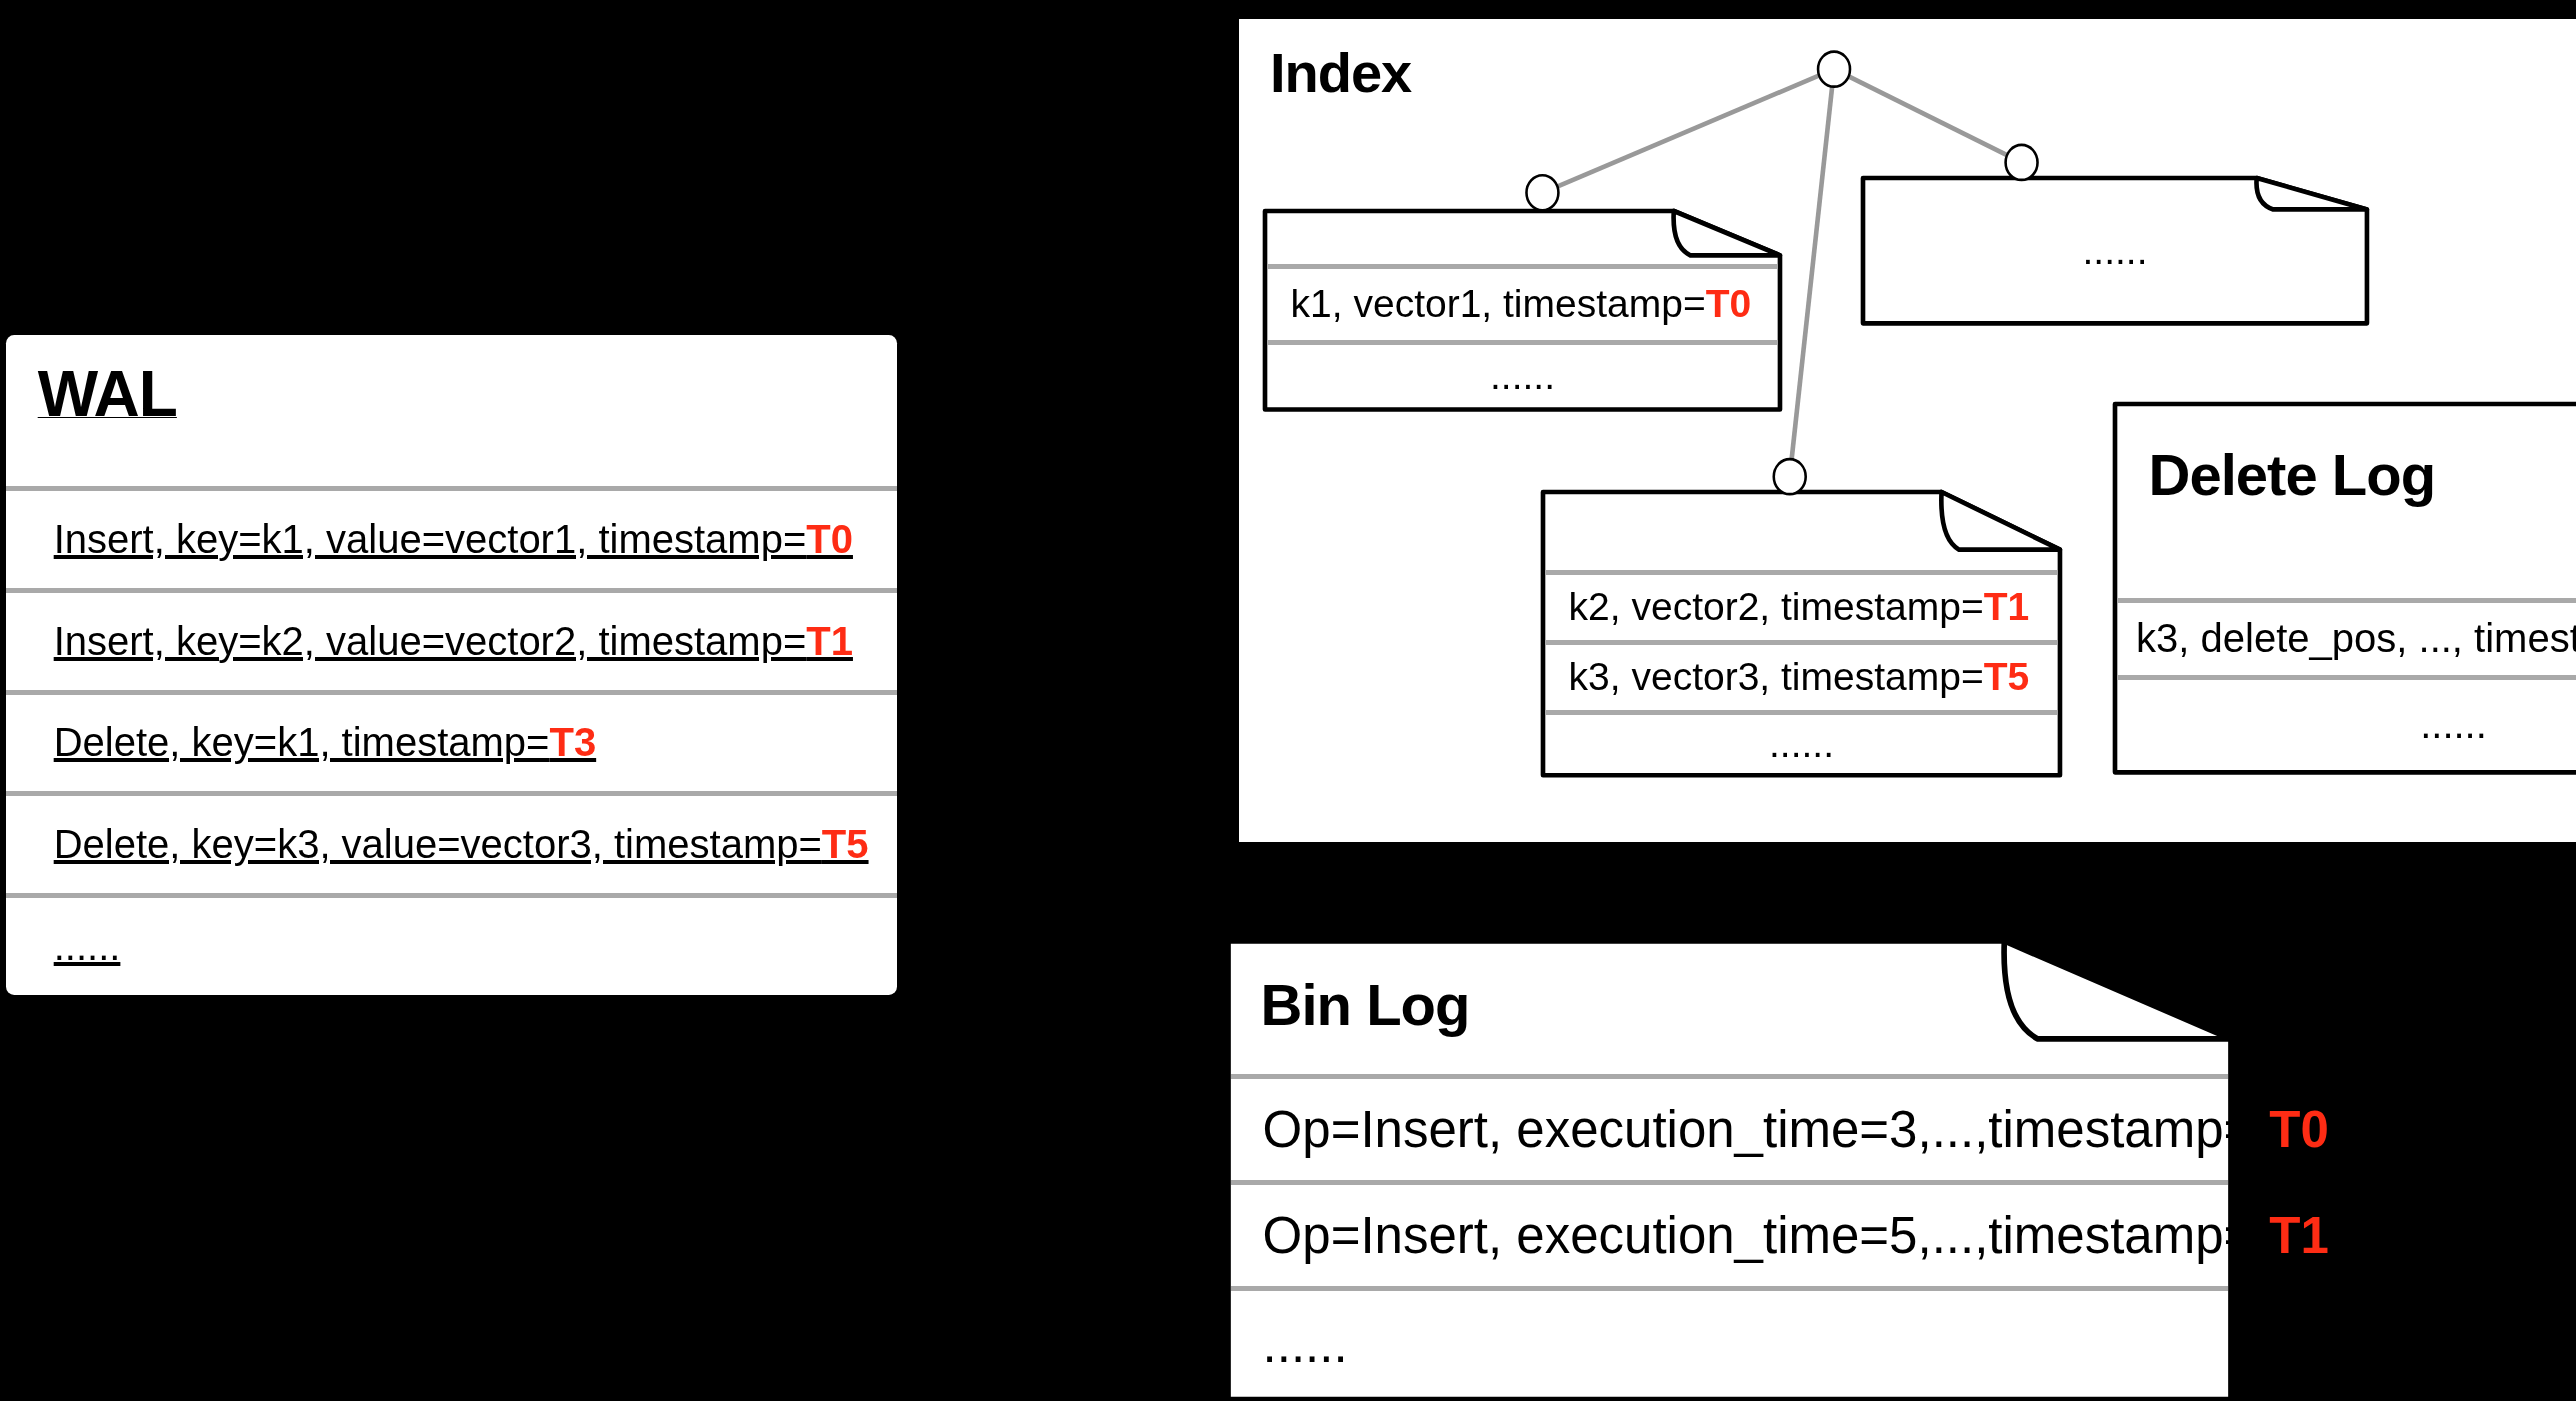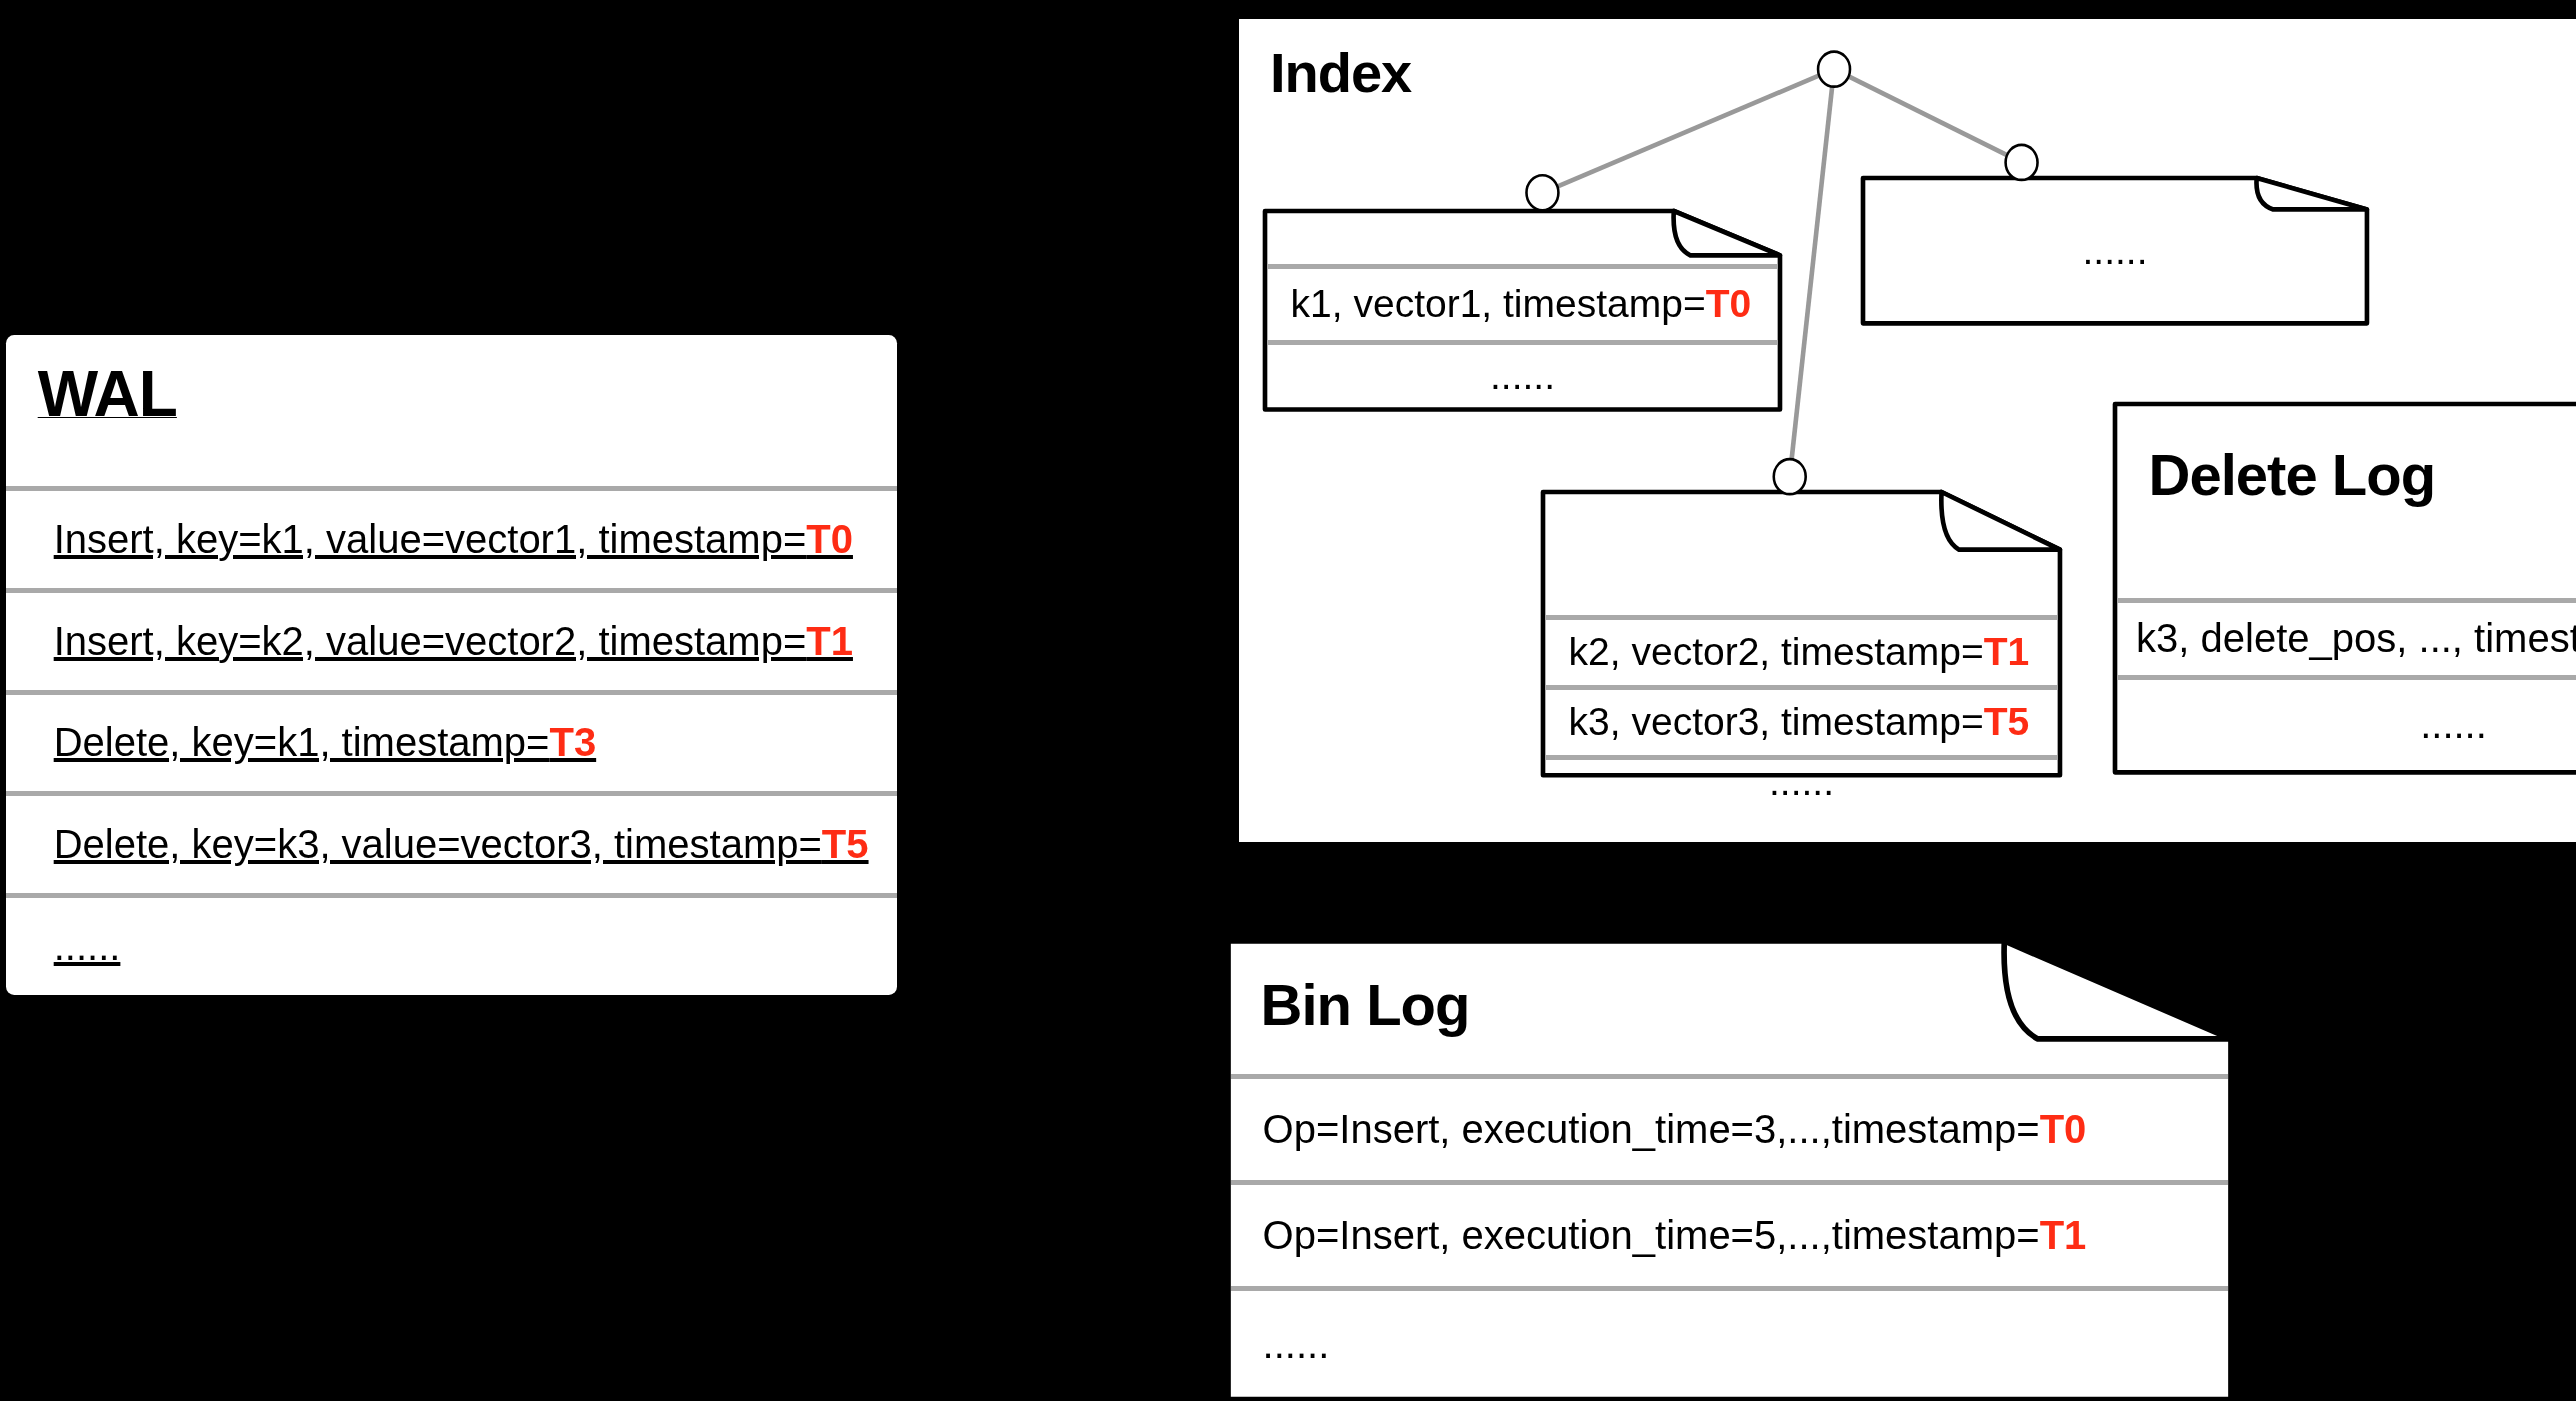--- a/index.html
+++ b/index.html
@@ -136,7 +136,7 @@
     </svg>
     <div class="rows">
       <div class="frow" style="height:75px;"></div>
-      <div class="frow sep" style="height:70px;margin-top:45px;">
+      <div class="frow sep" style="height:70px;">
         <span>k2, vector2, timestamp=</span>
           <span class="ts">T1</span>
       </div>

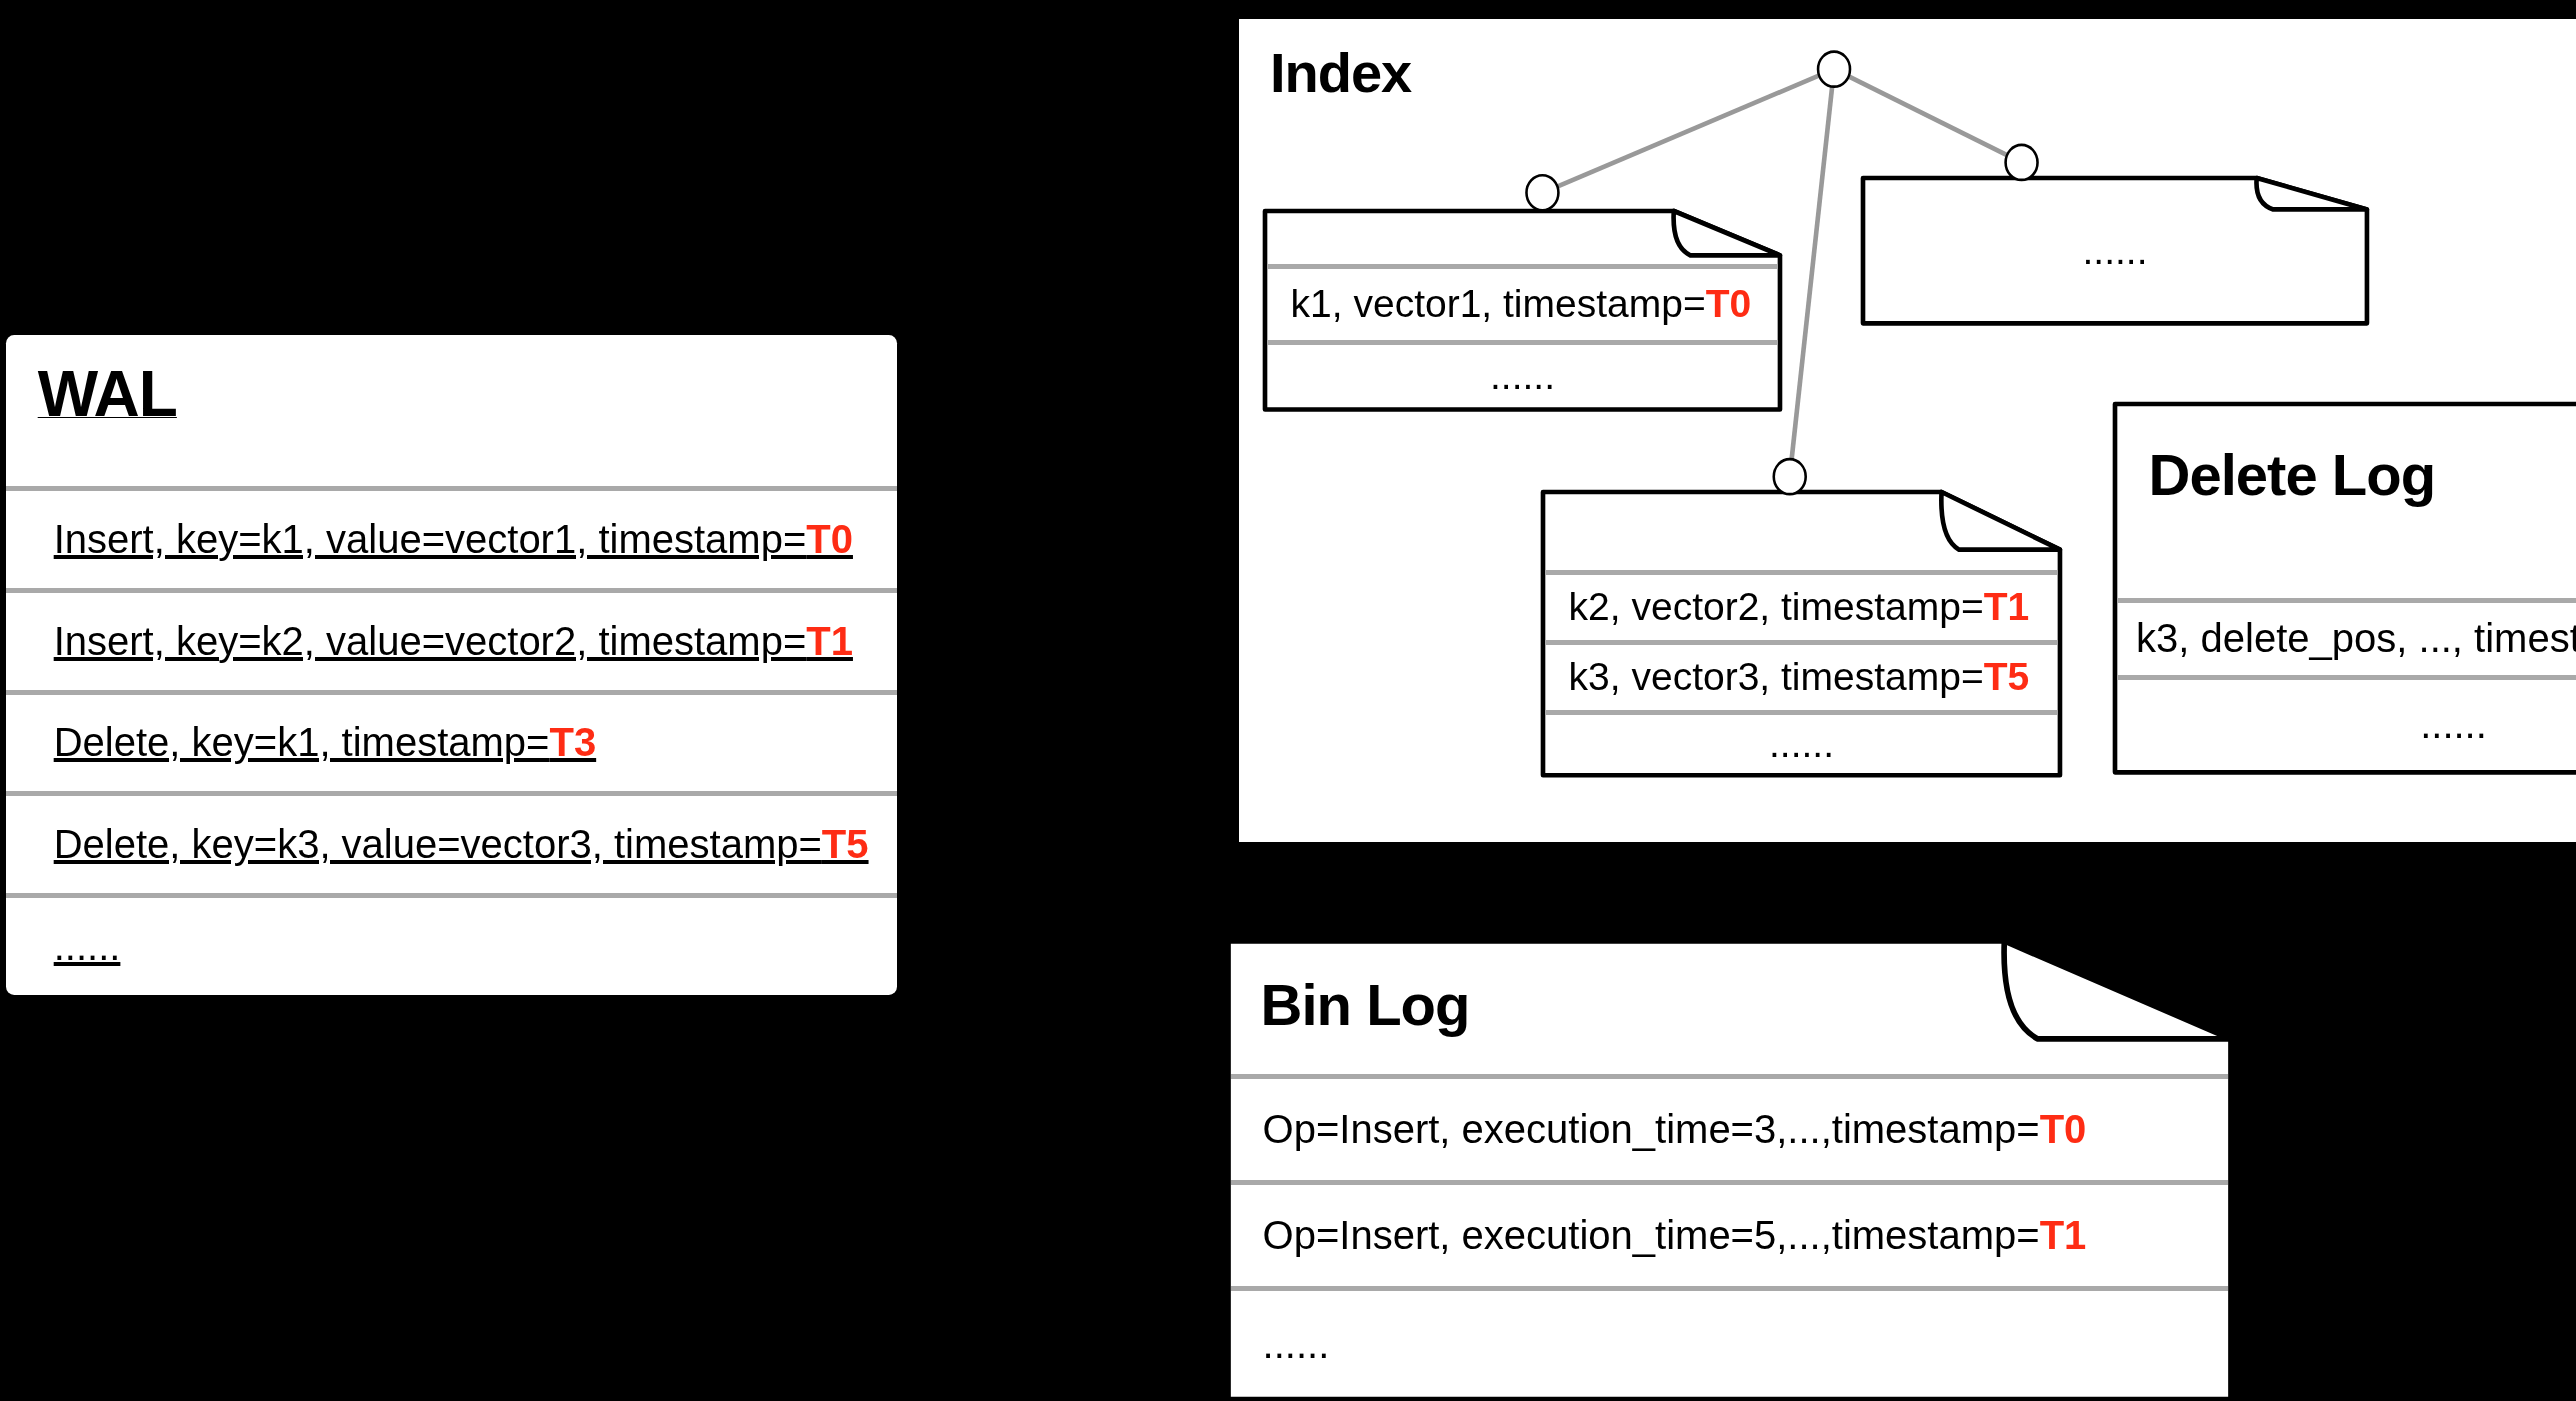--- a/index.html
+++ b/index.html
@@ -63,7 +63,7 @@
   .page-flap{fill:var(--surface);stroke:var(--ink);stroke-width:9;stroke-linejoin:round;}
   .page-flap.thick{stroke-width:11;}
 
-  .binlog-row{font-size:40px;padding-left:32px;}
+  .binlog-row{font-size:51px;padding-left:32px;gap:16px;}
   .delete-row{padding-left:18.5px;}
 </style>
 </head>

